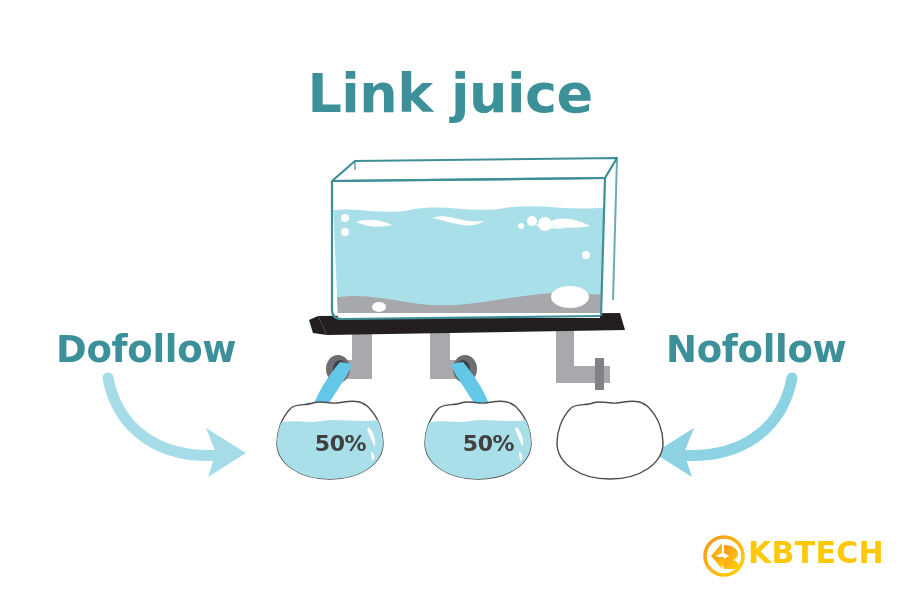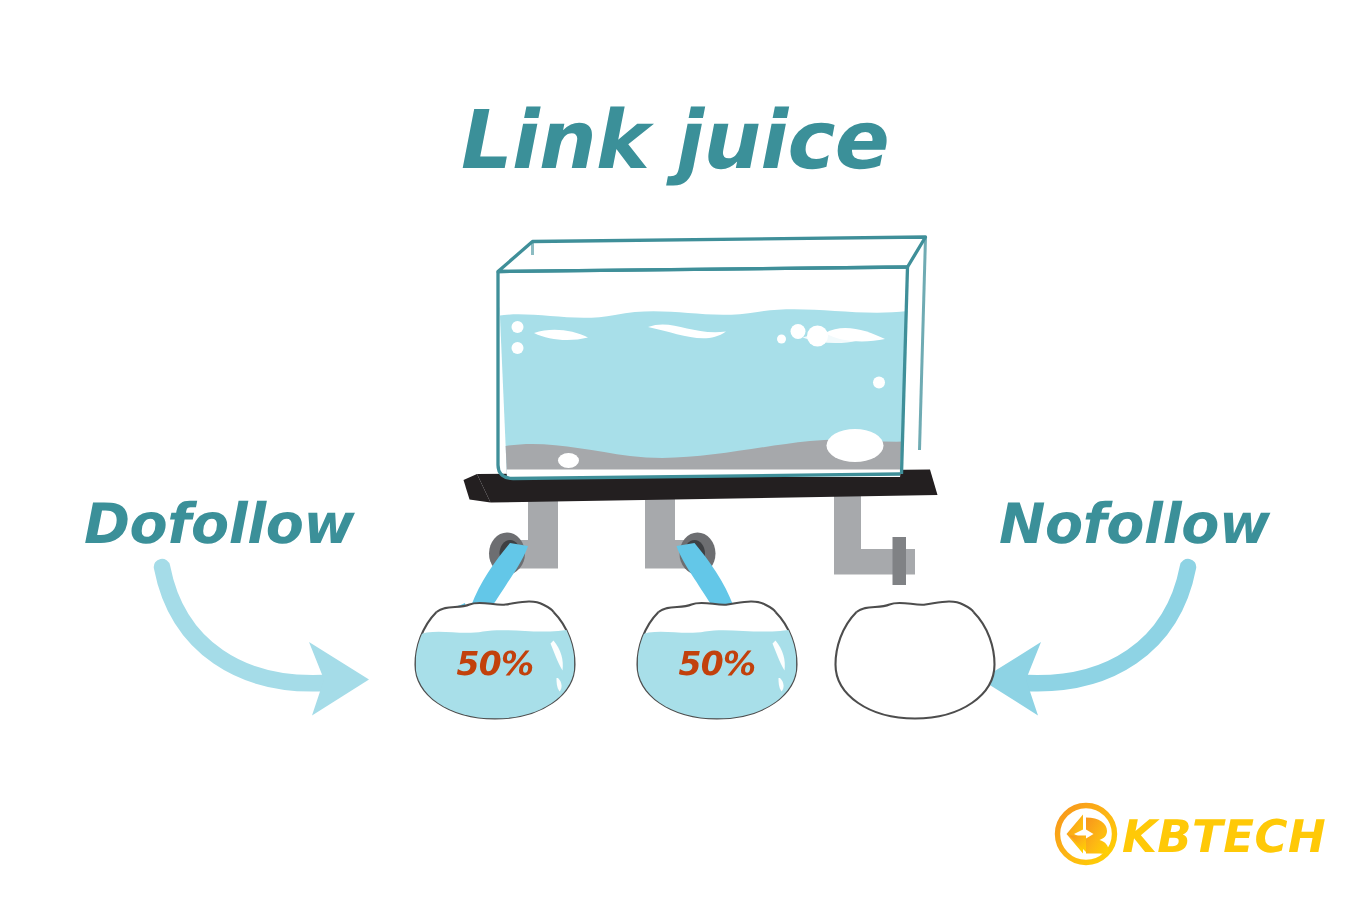--- a/index.html
+++ b/index.html
@@ -19,7 +19,6 @@
     width: 744px;
     height: 600px;
     background: #ffffff;
-    font-style: italic;
   }
   .abs { position: absolute; }
 

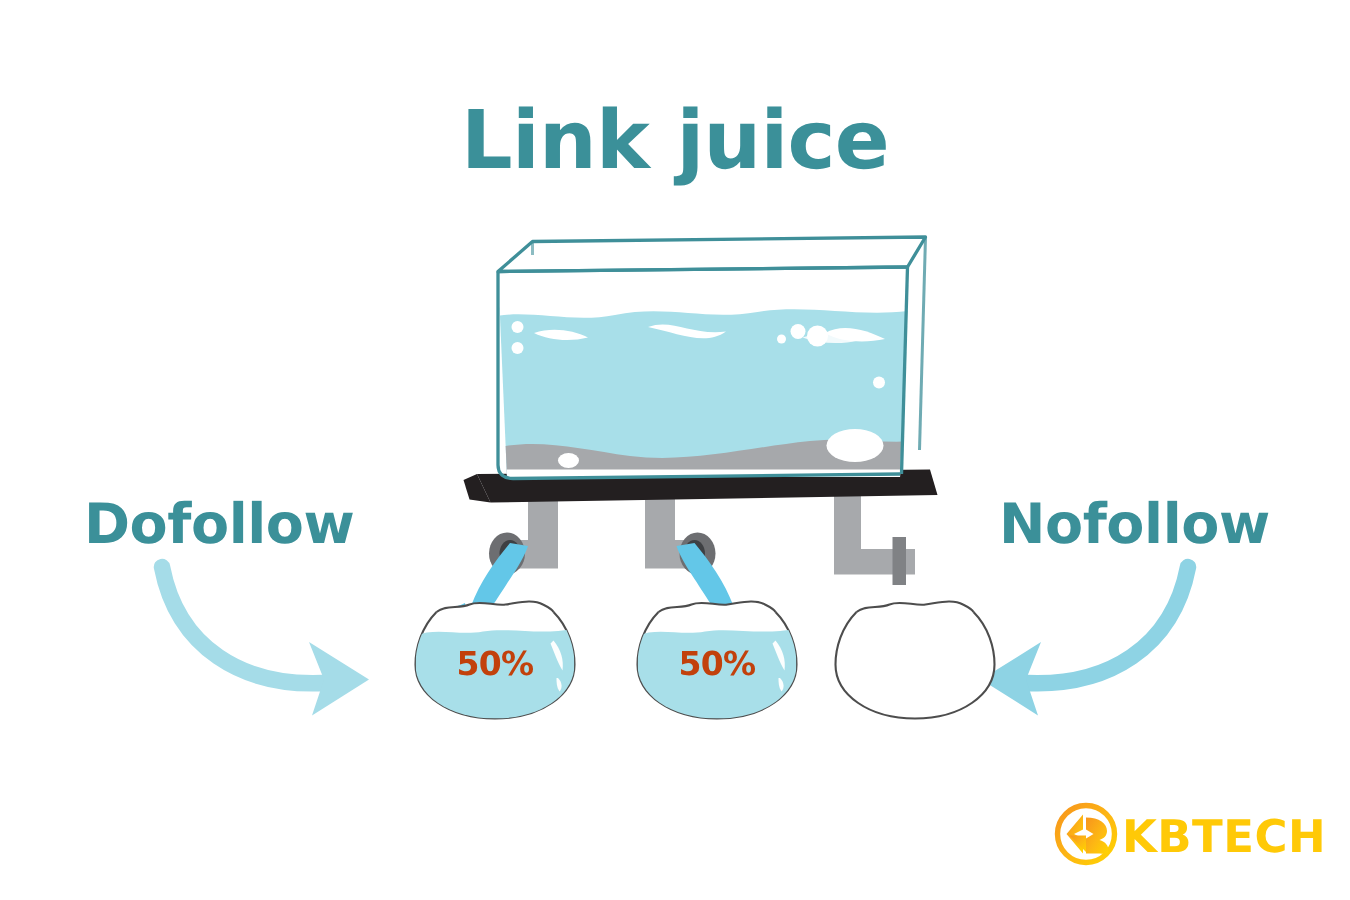--- a/index.html
+++ b/index.html
@@ -61,9 +61,9 @@
   .bowl-pct {
     font-size: 22px;
     font-weight: bold;
-    color: #c2410c;
-    font-family: "DejaVu Sans", sans-serif;
-    text-align: center;
+    color: #404040;
+    font-family: "DejaVu Sans", sans-serif;
+    text-align: right;
     user-select: none;
     letter-spacing: -0.5px;
   }

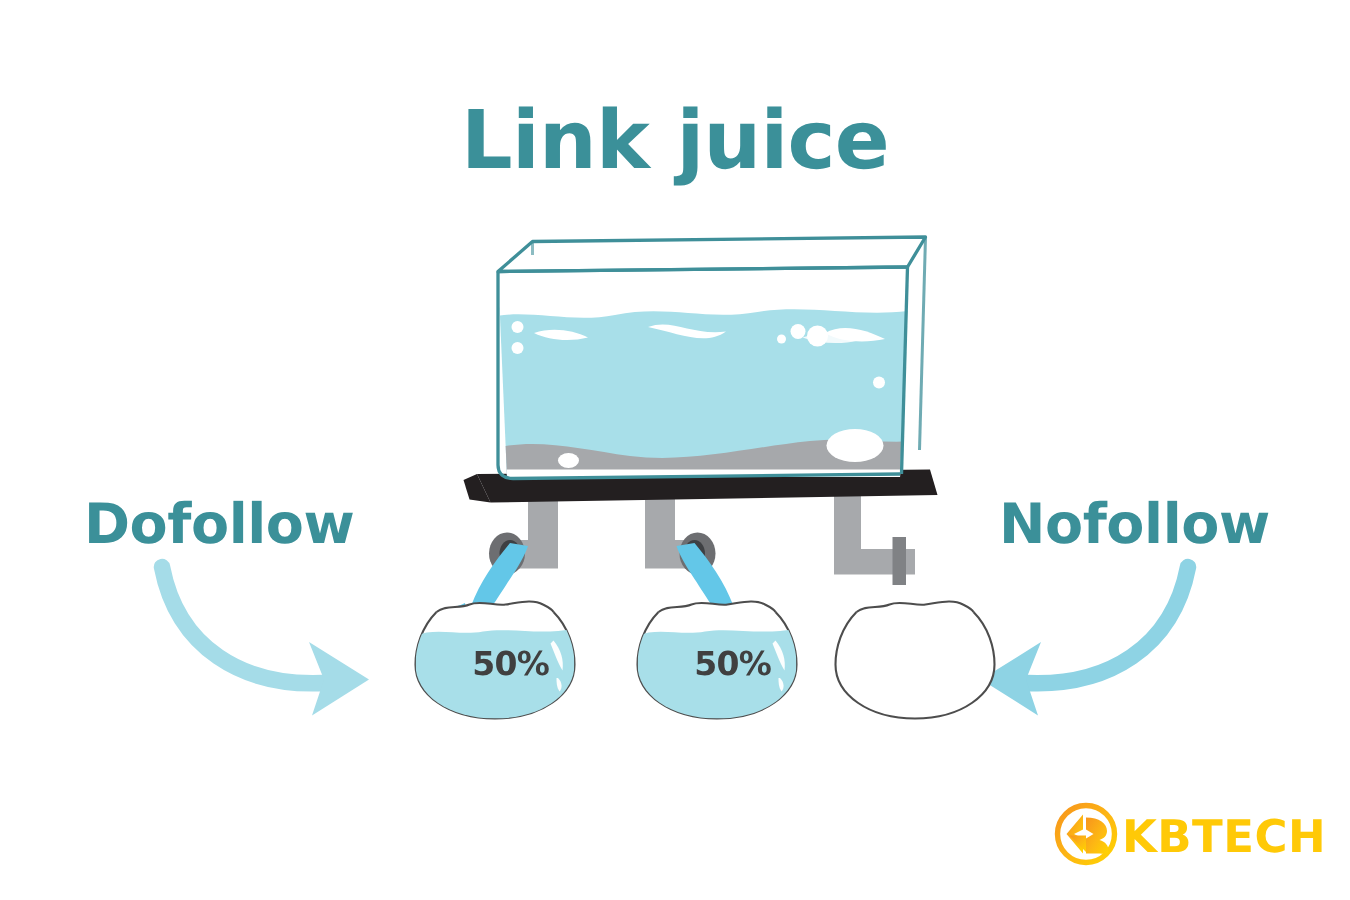--- a/index.html
+++ b/index.html
@@ -75,7 +75,7 @@
     left: 700px;
     top: 532px;
     display: flex;
-    align-items: flex-end;
+    align-items: center;
     gap: 6px;
   }
   #logo-text {

